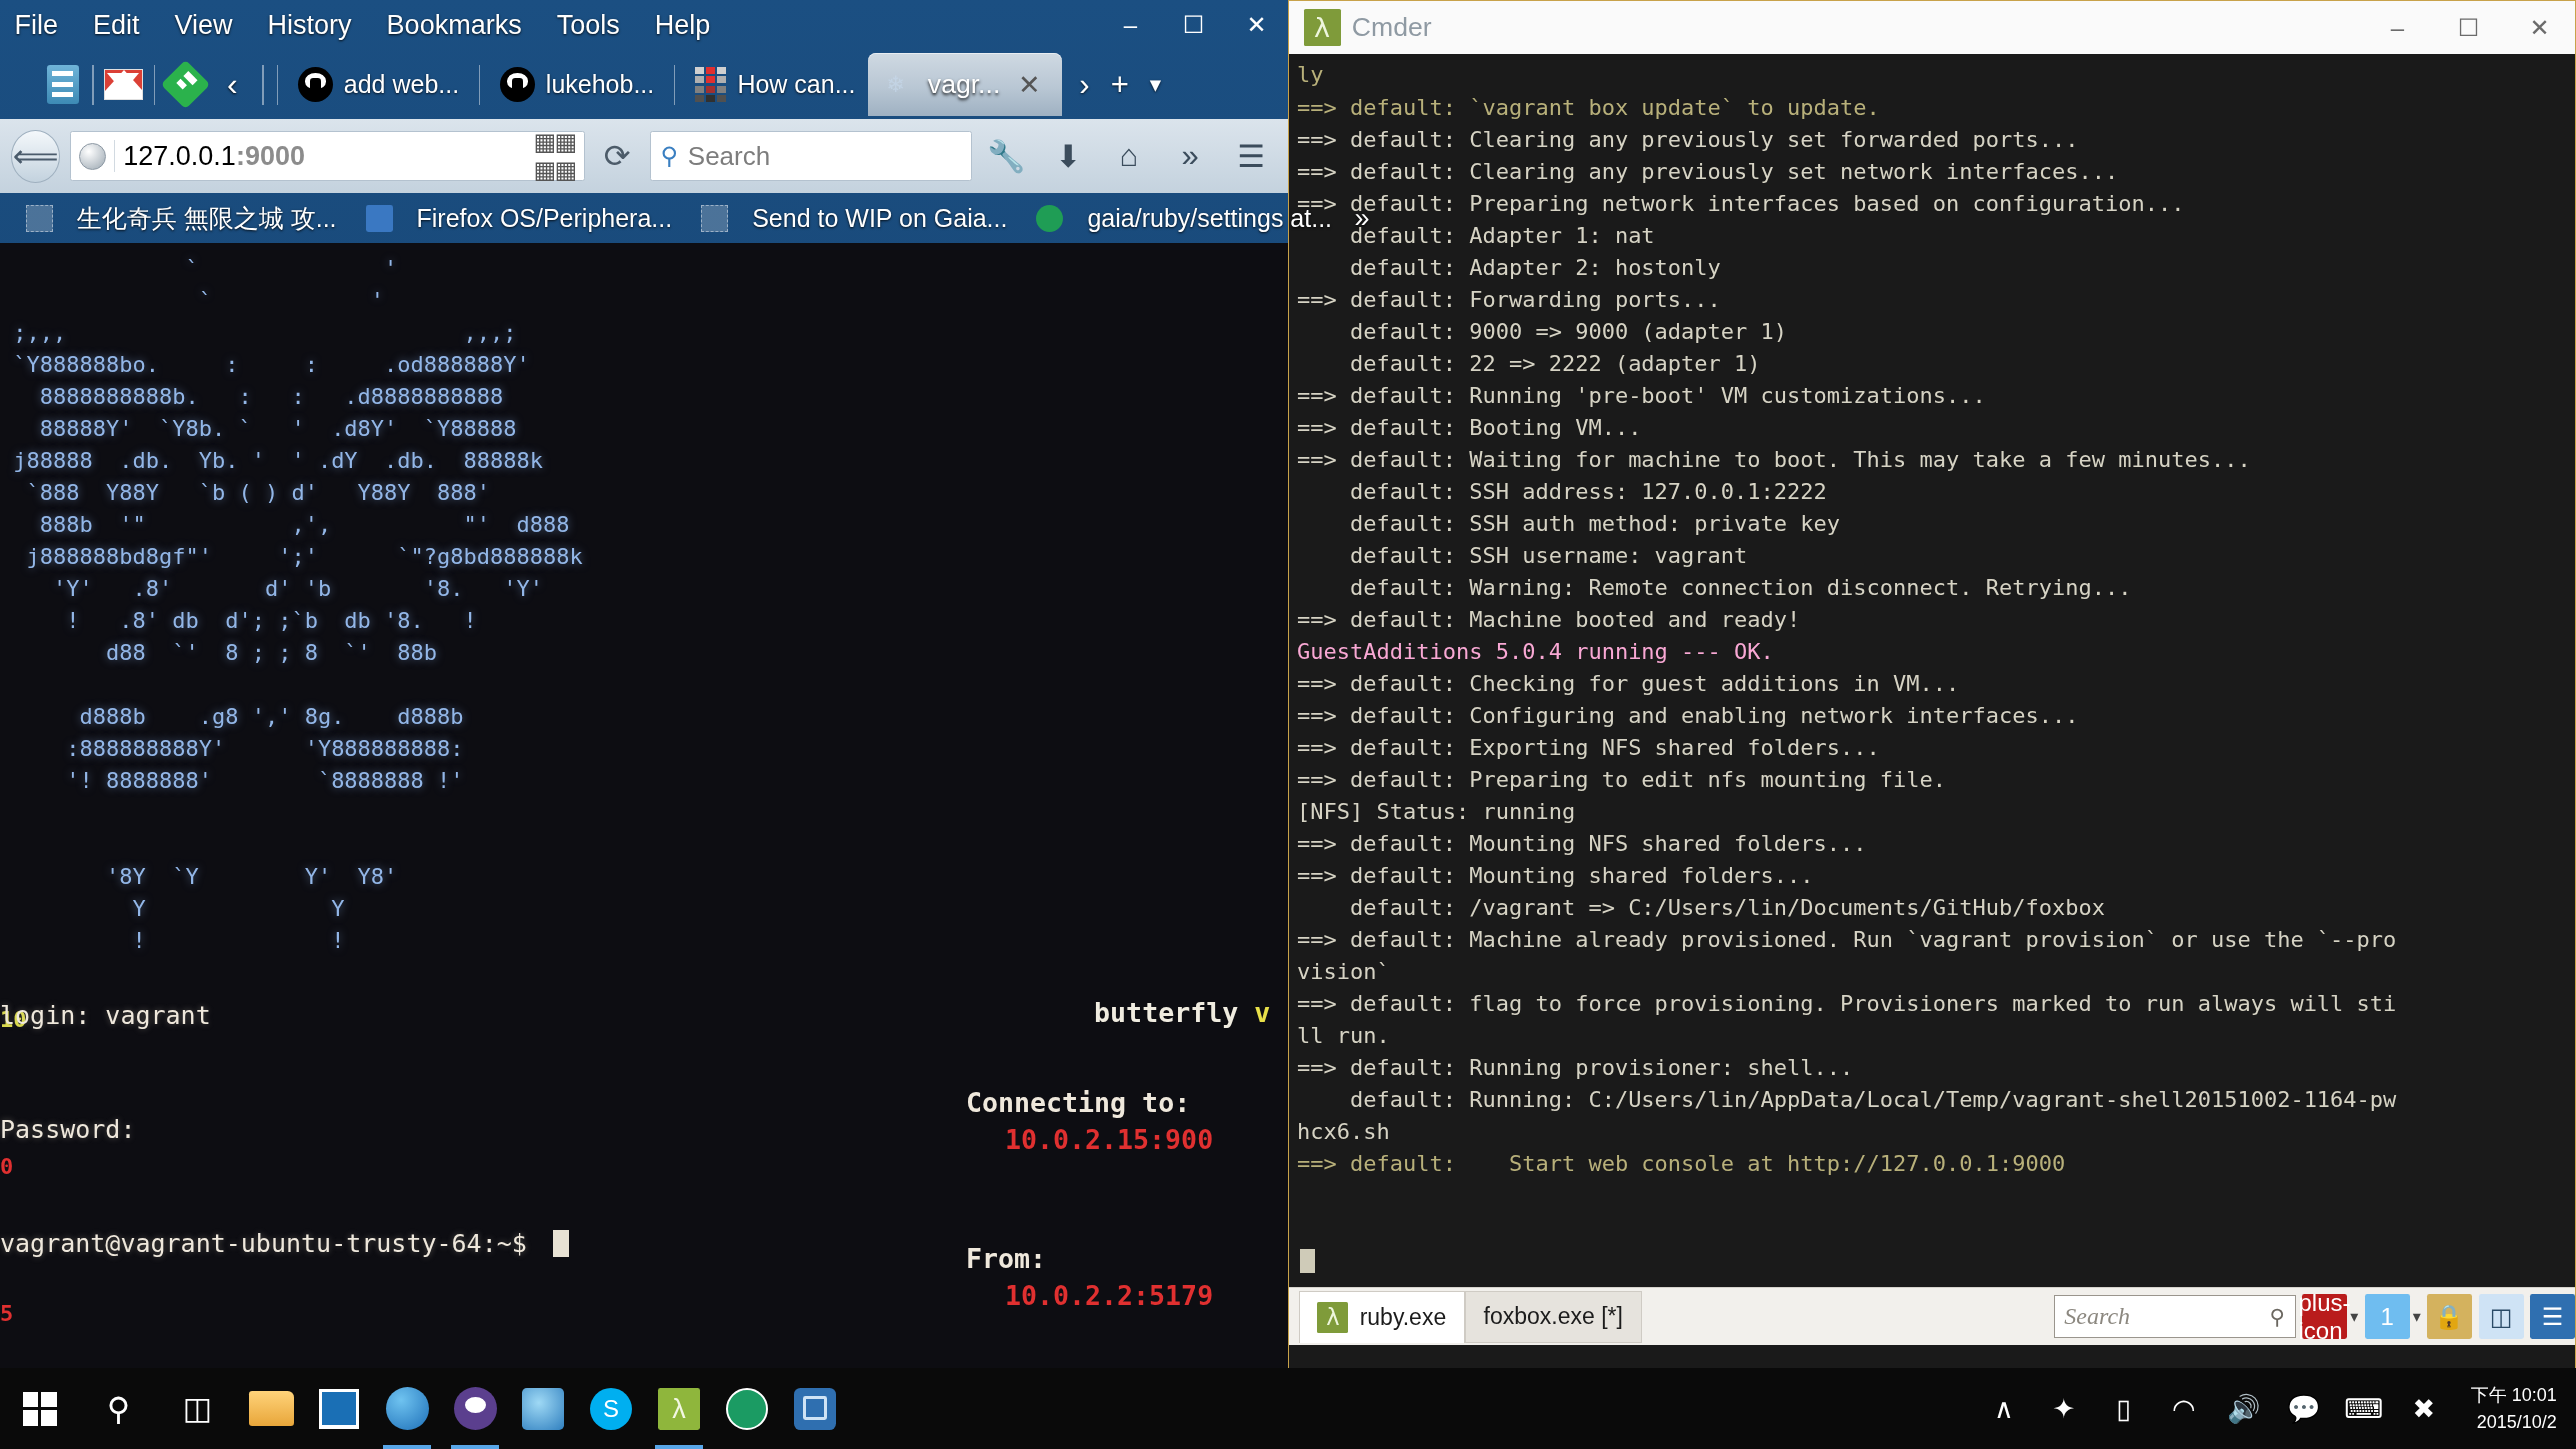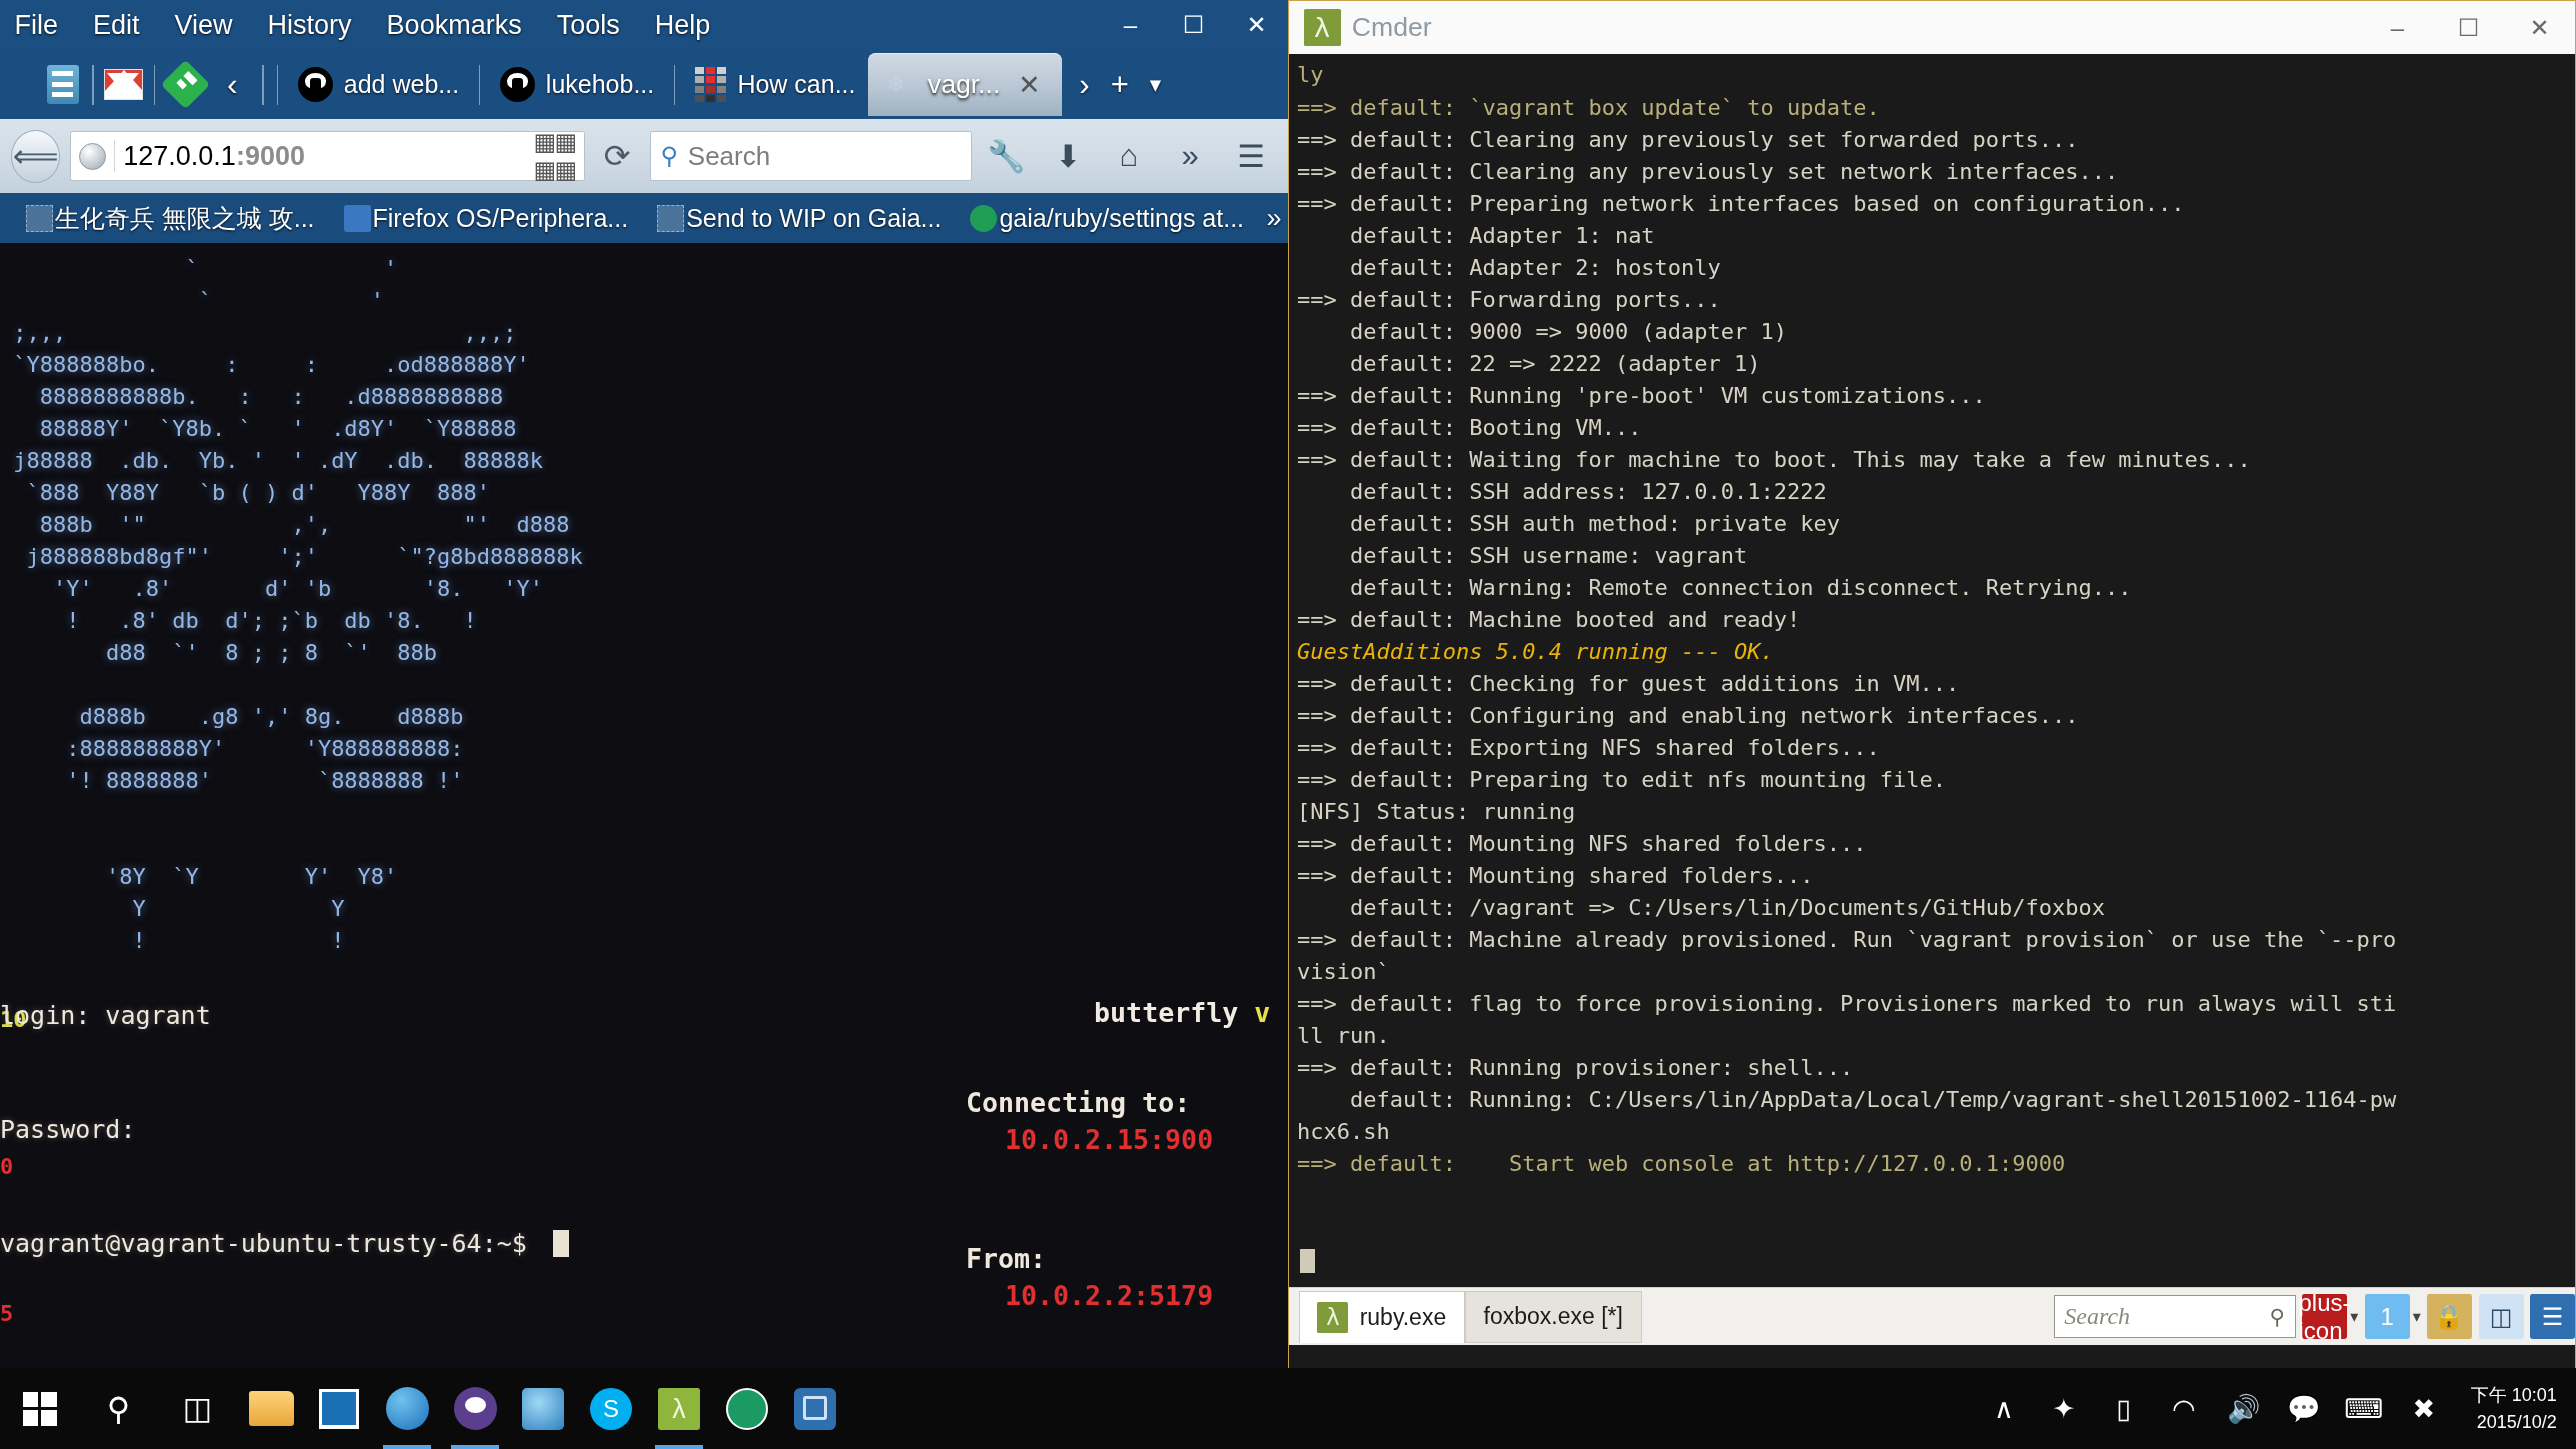--- a/index.html
+++ b/index.html
@@ -86,7 +86,7 @@
 
   
   .ff-bmbar { position:relative; height:50px; display:flex; align-items:center; gap:0; padding-left:11.3px; }
-  .bm { display:flex; align-items:center; gap:2px; padding:0 14.5px; color:#fff; font-size:25px;
+  .bm { display:flex; align-items:center; gap:24px; padding:0 14.5px; color:#fff; font-size:25px;
         text-shadow:0 0.8px 2.4px rgba(0,0,0,.85); white-space:nowrap; }
   .bm .fav { width:27px; height:27px; background:rgba(255,255,255,.22); border:0.8px dashed rgba(255,255,255,.45); }
   .bm .fav.blue { background:#3a78c2; border:none; border-radius:2.4px; }

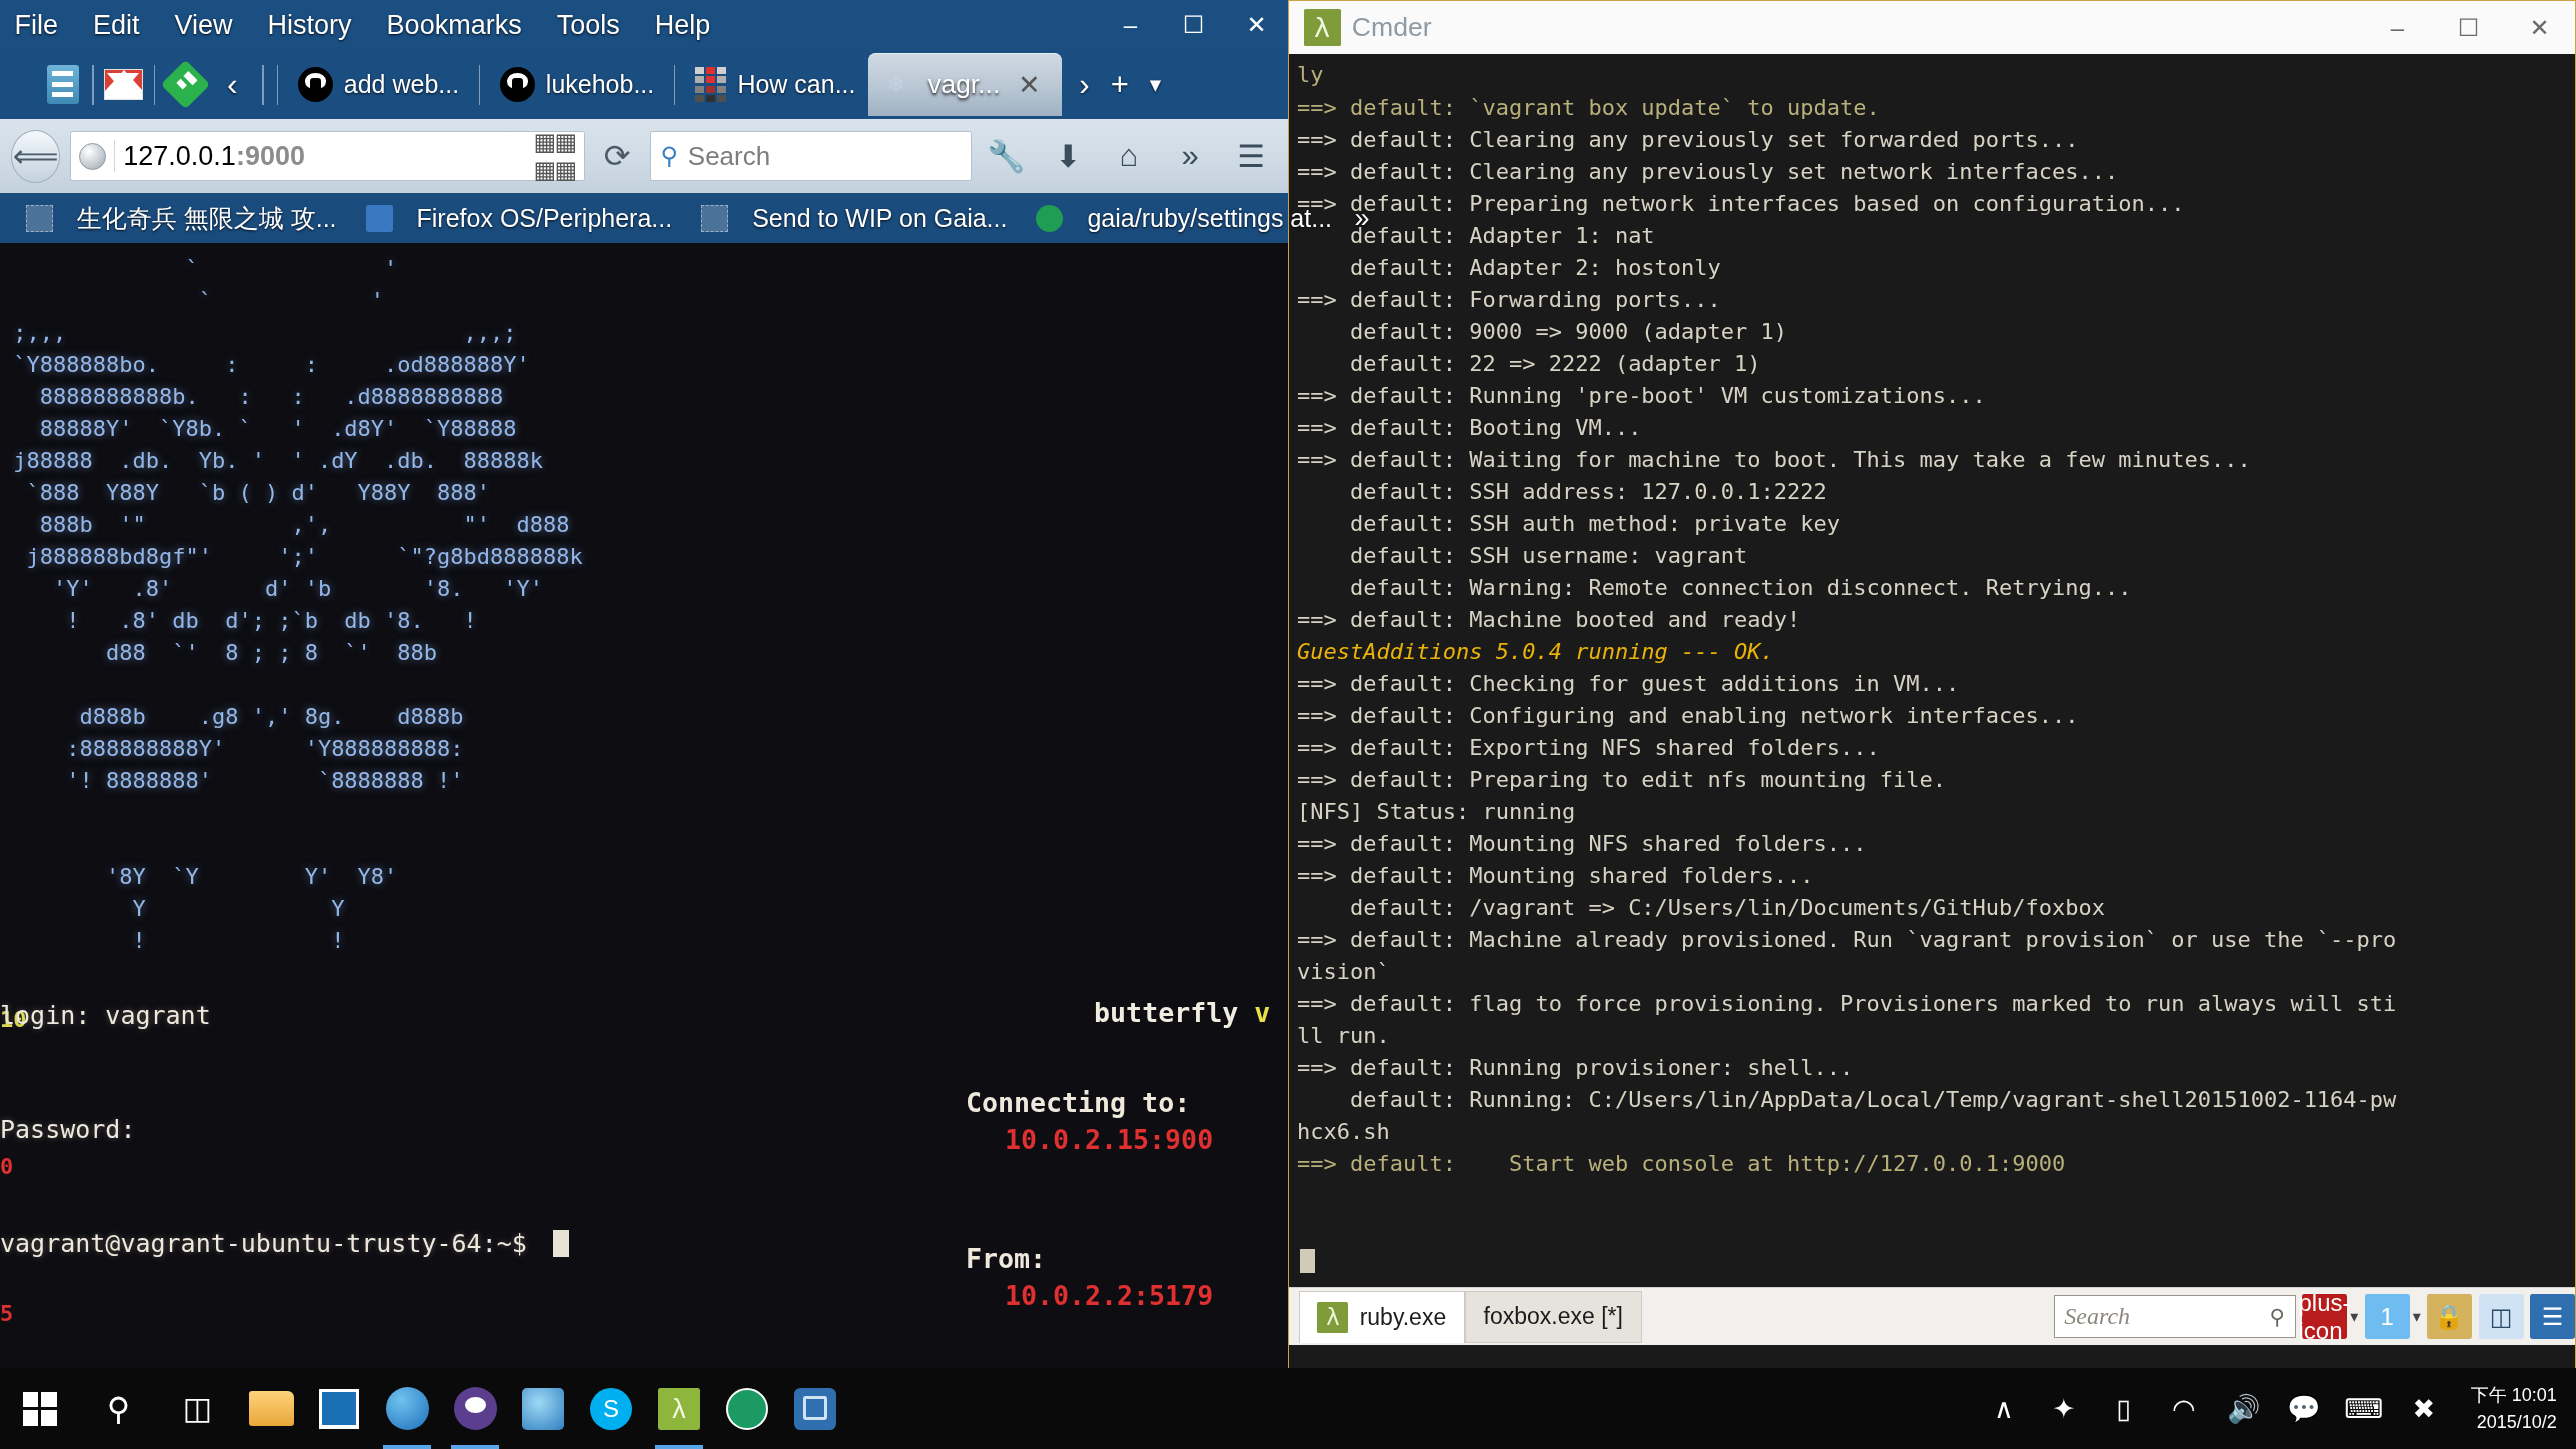--- a/index.html
+++ b/index.html
@@ -139,7 +139,7 @@
              padding:6.4px 0 0 8px; }
   .cm-line { font-family:"DejaVu Sans Mono","Liberation Mono",monospace; font-size:22px;
              line-height:32px; white-space:pre; color:#d6d3c4; }
-  .cm-line.green { color:#eab308;font-style:italic; }
+  .cm-line.green { color:#f9a8d4; }
   .cm-line.olive { color:#b8b07a; }
   .cm-cursor { display:inline-block; width:14.5px; height:24px; background:#cfcbb8; vertical-align:-3.2px; }
 

